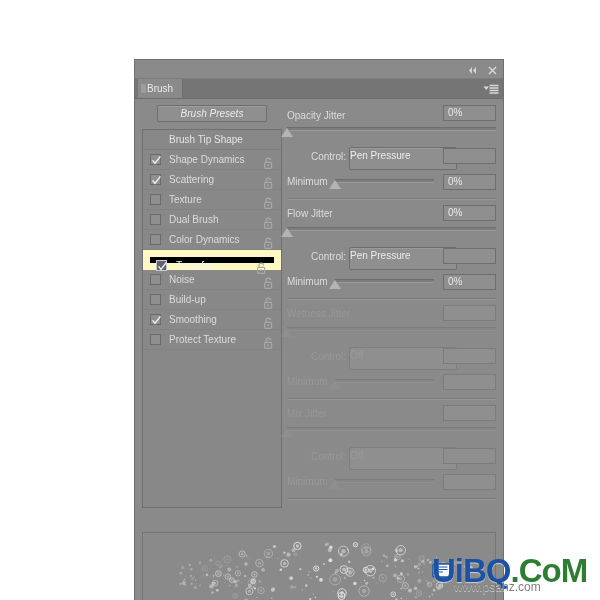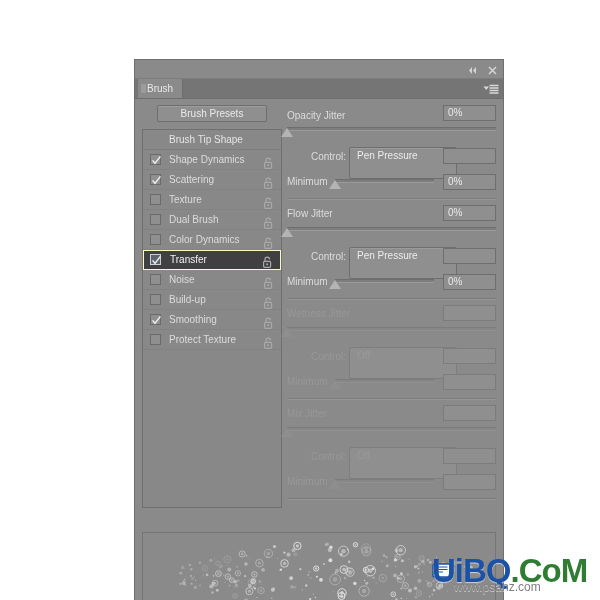--- a/index.html
+++ b/index.html
@@ -121,6 +121,7 @@
     text-align: center;
     box-sizing: border-box;
     box-shadow: inset 0 1px 0 #9d9d9d;
+    font-style: italic;
   }
 
   .optlist {

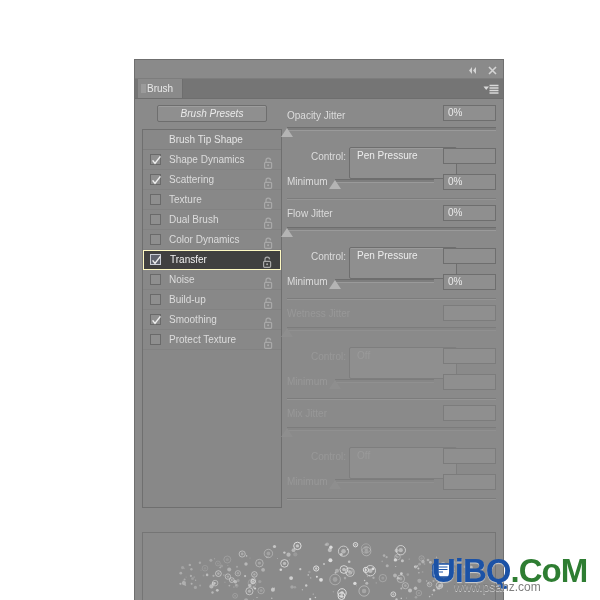--- a/index.html
+++ b/index.html
@@ -258,7 +258,7 @@
   .sel {
     position: absolute;
     width: 108px;
-    height: 32px;
+    height: 23px;
     background: #8f8f8f;
     border: 1px solid #6e6e6e;
     border-radius: 2px;
@@ -266,7 +266,6 @@
     color: #ececec;
     font-size: 10px;
     line-height: 15px;
-    padding-left: 7px;
     box-shadow: inset 0 1px 0 #9b9b9b;
   }
   .sel.dim { color: #9a9a9a; box-shadow: none; border-color: #7e7e7e; }

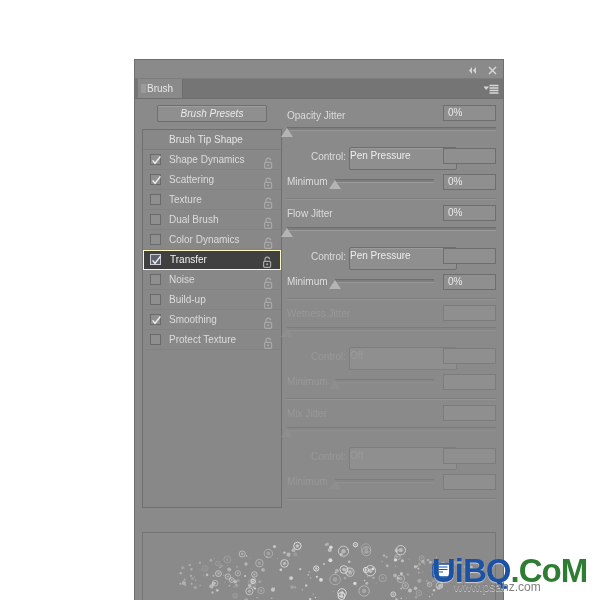--- a/index.html
+++ b/index.html
@@ -153,8 +153,8 @@
     border-bottom: 1px solid #828282;
   }
   .opt-row.selected {
-    background: #404040;
-    border: 1px solid #fef9c3;
+    background: #000000;
+    border: 7px solid #fef9c3;
     box-sizing: border-box;
     line-height: 18px;
     text-decoration: underline;

